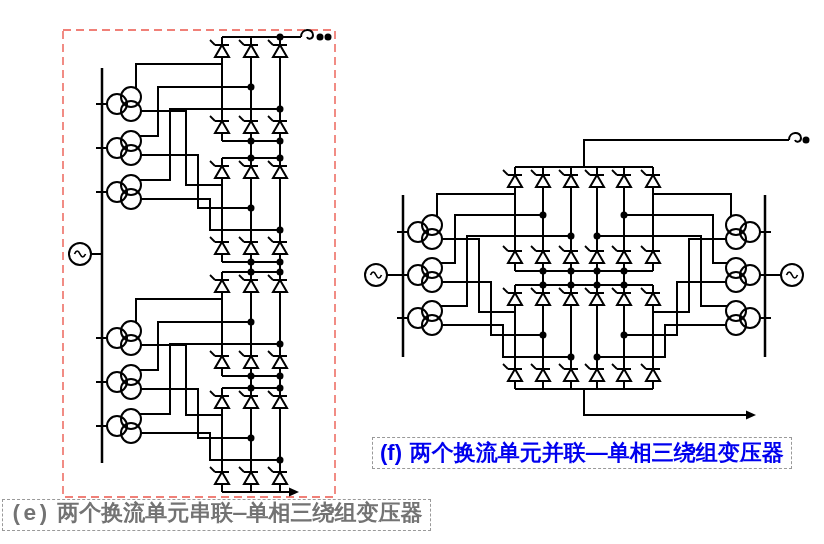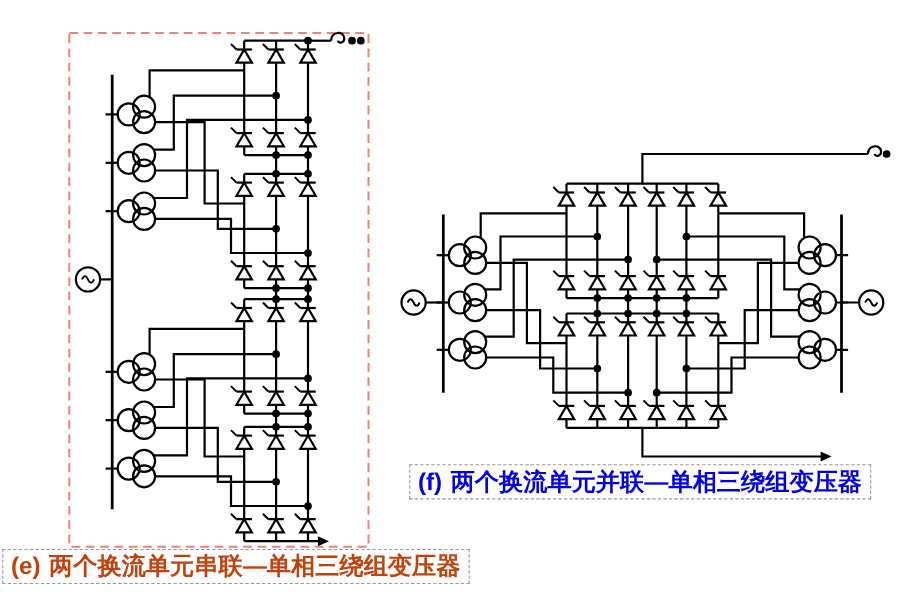--- a/index.html
+++ b/index.html
@@ -21,7 +21,7 @@
   }
   .cap .lbl{margin-right:0.35em;}
   #cap-e{left:2px;top:499px;}
-  #cap-f{left:372px;top:422px;}
+  #cap-f{left:372px;top:437px;}
 </style>
 </head>
 <body>

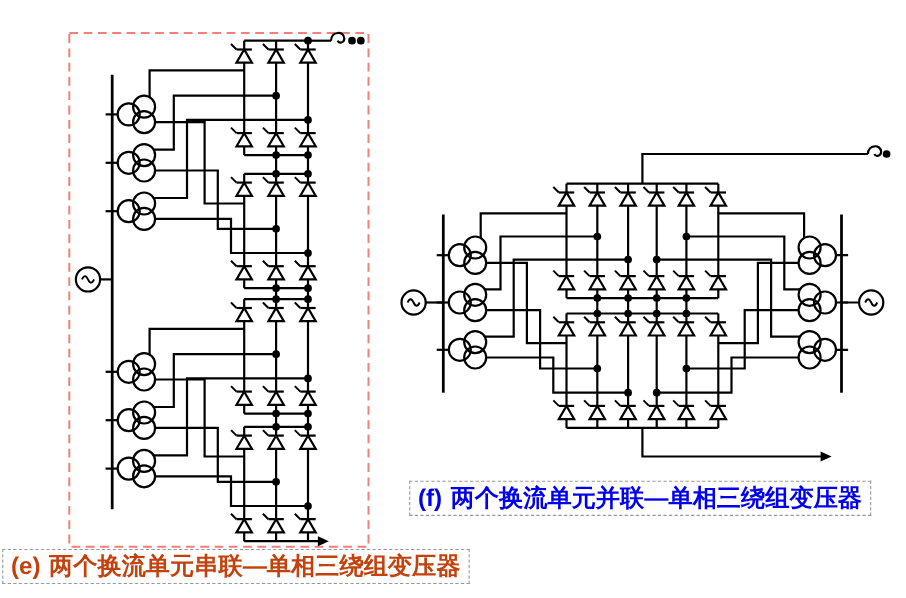--- a/index.html
+++ b/index.html
@@ -258,7 +258,7 @@
     </g>
   </svg>
 
-<div class="cap" id="cap-e" style="color: #c2410c; border-color: rgb(153, 153, 153);">
+<div class="cap" id="cap-e" style="color: #737373; border-color: rgb(153, 153, 153); font-family: Liberation Mono, monospace;">
   <span class="lbl">(e)</span><span>两个换流单元串联—单相三绕组变压器</span>
 </div>
 

